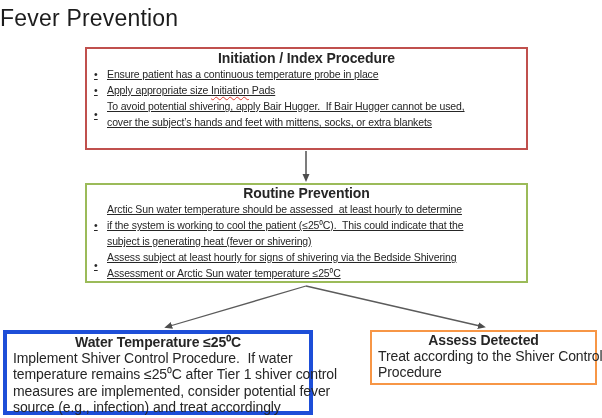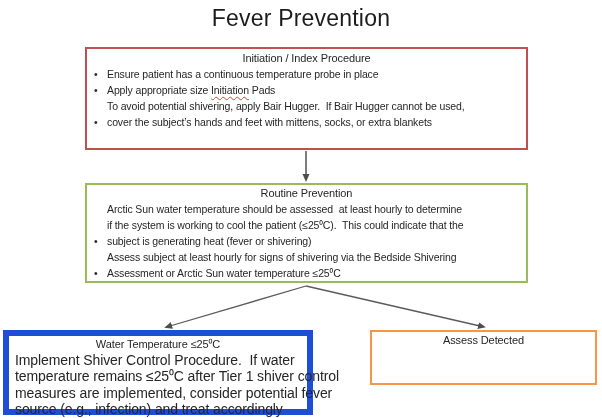--- a/index.html
+++ b/index.html
@@ -8,7 +8,7 @@
     font-family:"Liberation Sans", sans-serif; color:#262626; overflow:hidden;
   }
   .title {
-    position:absolute; top:5px; left:0; width:602px; text-align:center;
+    position:absolute; top:5px; left:0; width:602px; text-align:left;
     font-size:23px; color:#1c1c1c; letter-spacing:0.2px;
   }
   .box { position:absolute; box-sizing:border-box; background:#ffffff; }

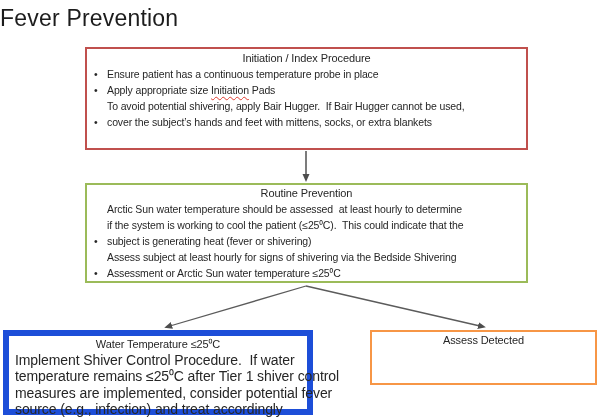--- a/index.html
+++ b/index.html
@@ -16,7 +16,7 @@
   .box.green  { left:85px;  top:183px; width:443px; height:100px; border:2px solid #9BBB59; padding:0 5px; }
   .box.orangeL{ left:3px;   top:330px; width:310px; height:85px;  border:6px solid #1d4ed8; padding:0 6px; }
   .box.orangeR{ left:370px; top:330px; width:227px; height:55px;  border:2px solid #F79646; padding:0 6px; }
-  .box-header { font-weight:normal; text-align:center; font-size:11px; line-height:16px; letter-spacing:-0.1px; }
+  .box-header { font-weight:bold; text-align:center; font-size:14px; line-height:16px; letter-spacing:-0.1px; }
   .orangeL .box-header, .orangeR .box-header { line-height:16.2px; }
   .bullet-row { display:flex; align-items:flex-end; }
   .bullet-row::before {

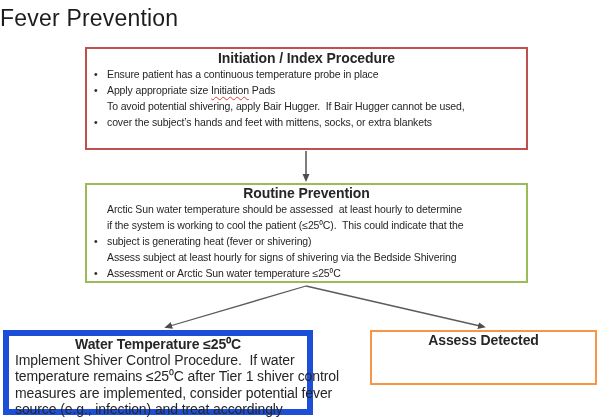--- a/index.html
+++ b/index.html
@@ -18,7 +18,7 @@
   .box.orangeR{ left:370px; top:330px; width:227px; height:55px;  border:2px solid #F79646; padding:0 6px; }
   .box-header { font-weight:bold; text-align:center; font-size:14px; line-height:16px; letter-spacing:-0.1px; }
   .orangeL .box-header, .orangeR .box-header { line-height:16.2px; }
-  .bullet-row { display:flex; align-items:flex-end; }
+  .bullet-row { display:flex; align-items:center;text-decoration:underline; }
   .bullet-row::before {
     content:"\2022"; flex:none; width:13px; padding-left:2px;
     font-size:10.5px; line-height:16px; color:#262626;

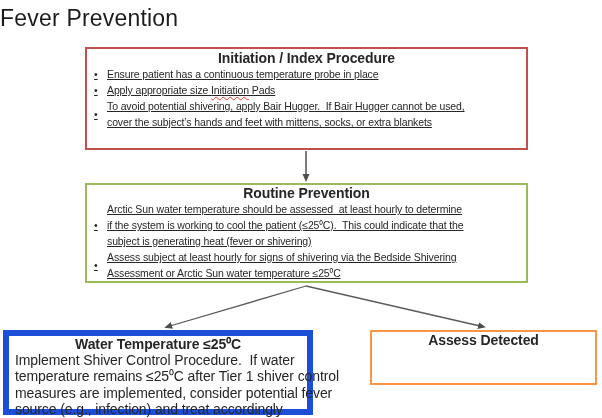--- a/index.html
+++ b/index.html
@@ -14,7 +14,7 @@
   .box { position:absolute; box-sizing:border-box; background:#ffffff; }
   .box.red    { left:85px;  top:47px;  width:443px; height:103px; border:2px solid #C0504D; padding:1px 5px 0 5px; }
   .box.green  { left:85px;  top:183px; width:443px; height:100px; border:2px solid #9BBB59; padding:0 5px; }
-  .box.orangeL{ left:3px;   top:330px; width:310px; height:85px;  border:6px solid #1d4ed8; padding:0 6px; }
+  .box.orangeL{ left:3px;   top:330px; width:310px; height:85px;  border:4px solid #1d4ed8; padding:0 6px; }
   .box.orangeR{ left:370px; top:330px; width:227px; height:55px;  border:2px solid #F79646; padding:0 6px; }
   .box-header { font-weight:bold; text-align:center; font-size:14px; line-height:16px; letter-spacing:-0.1px; }
   .orangeL .box-header, .orangeR .box-header { line-height:16.2px; }

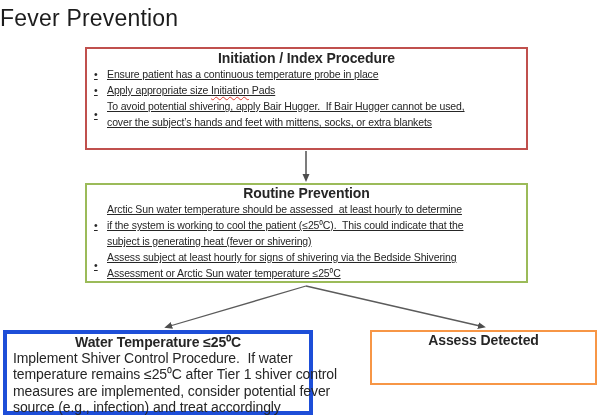--- a/index.html
+++ b/index.html
@@ -91,6 +91,8 @@
 
   <div class="box orangeR">
     <div class="box-header">Assess Detected</div>
+    <div class="body-text">Treat according to the Shiver Control
+Procedure</div>
   </div>
 
 </div>

